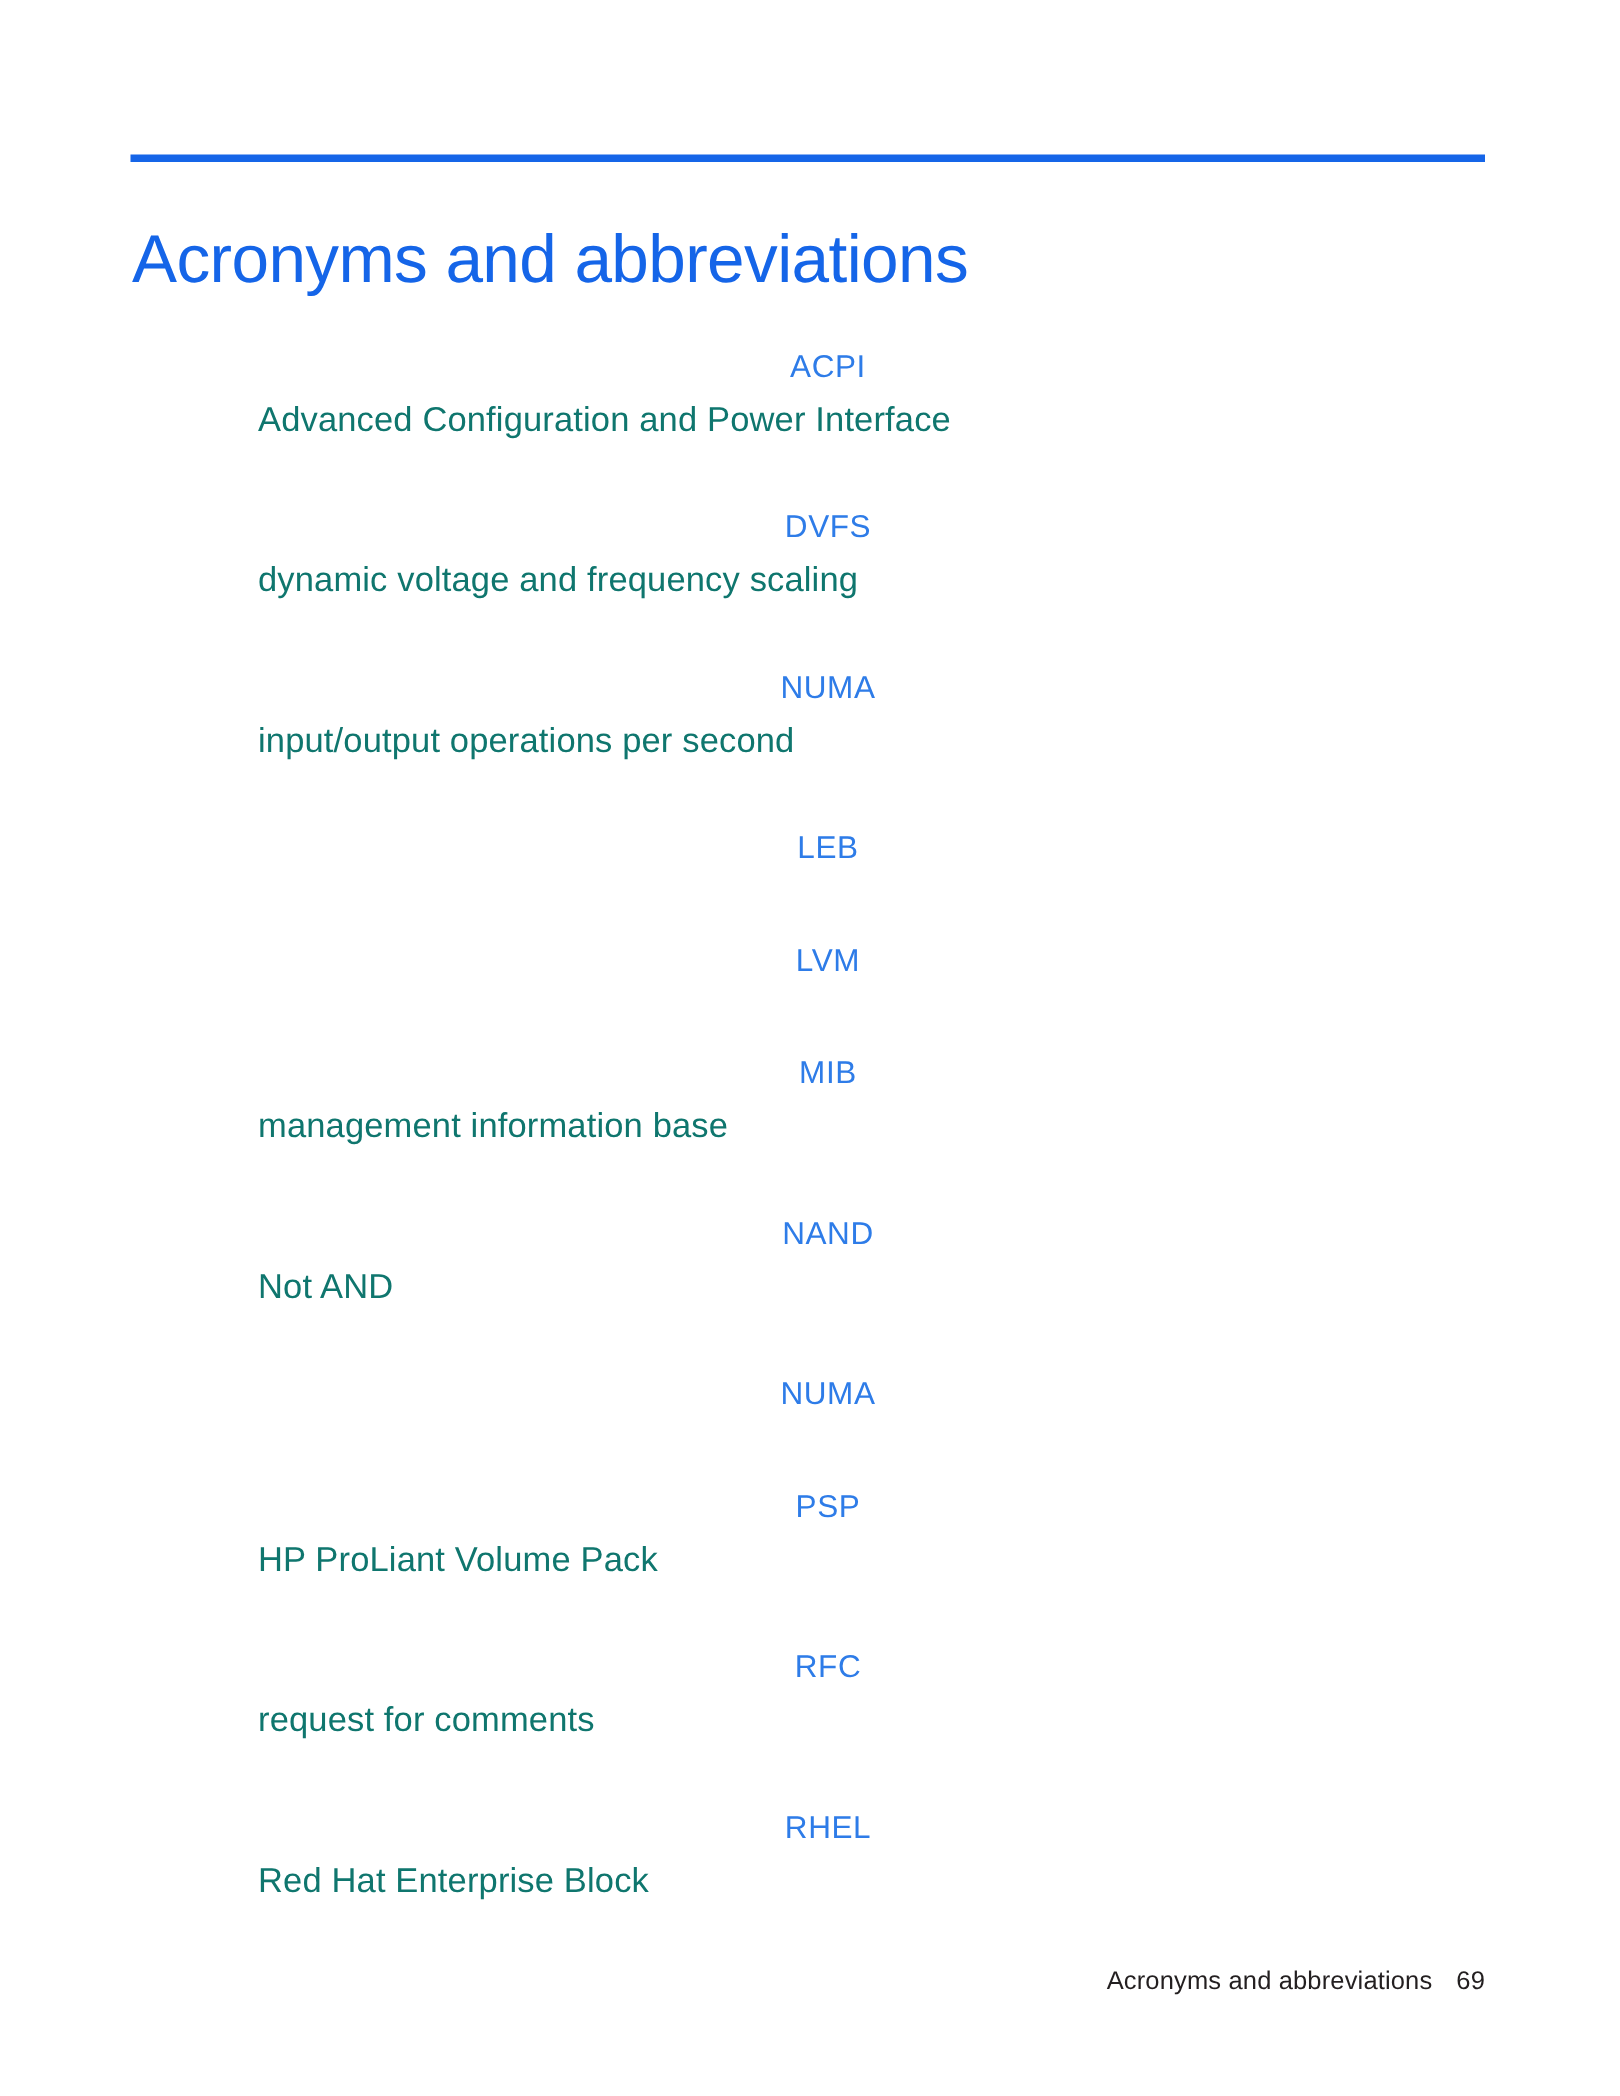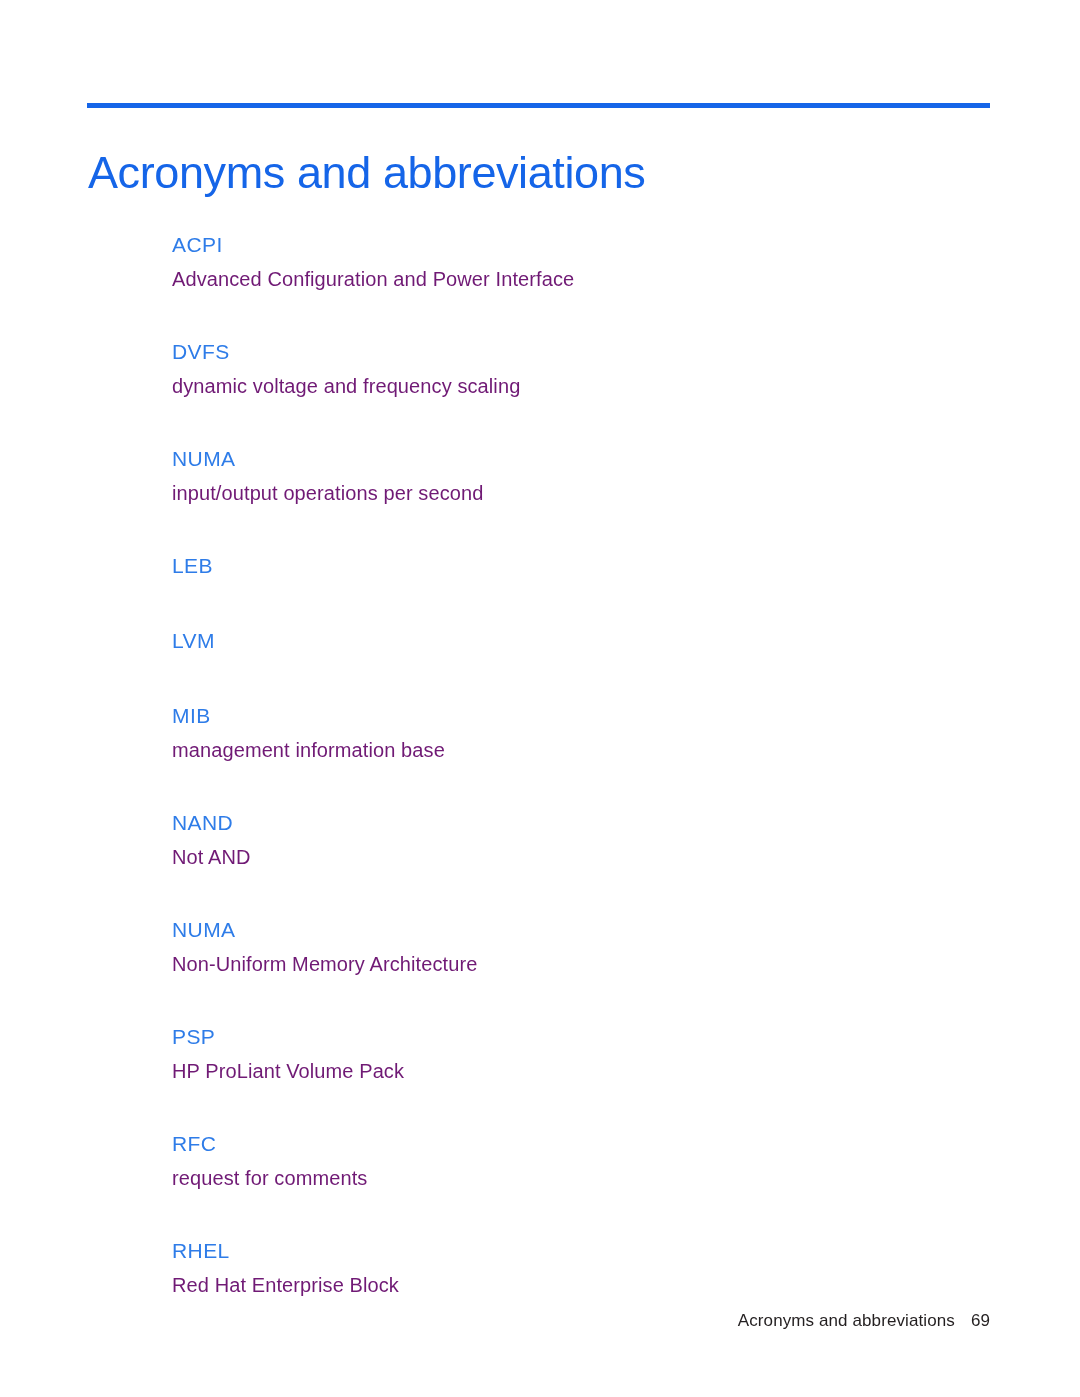--- a/index.html
+++ b/index.html
@@ -65,6 +65,7 @@
     color: #2e7ce8;
     letter-spacing: 0.4px;
     margin: 0 0 10px 0;
+    text-align: center;
   }
 
   .entry-def {

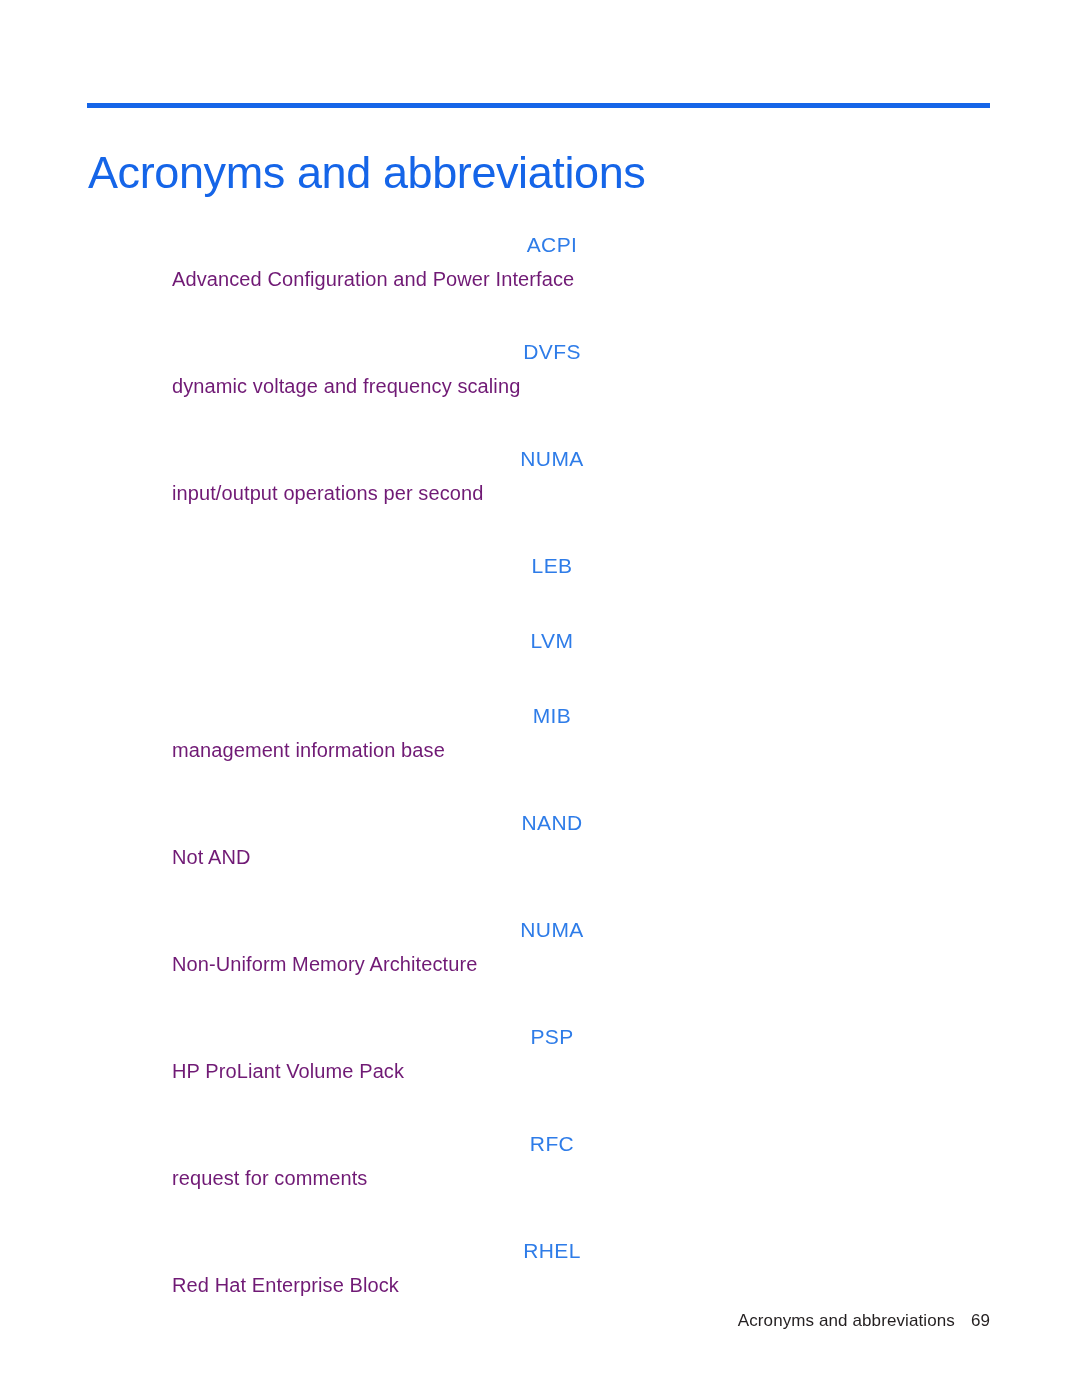--- a/index.html
+++ b/index.html
@@ -69,10 +69,10 @@
   }
 
   .entry-def {
-    font-size: 20px;
+    font-size: 23px;
     line-height: 22px;
     font-weight: 400;
-    color: #701a75;
+    color: #0f766e;
     letter-spacing: 0.1px;
     margin: 0;
   }

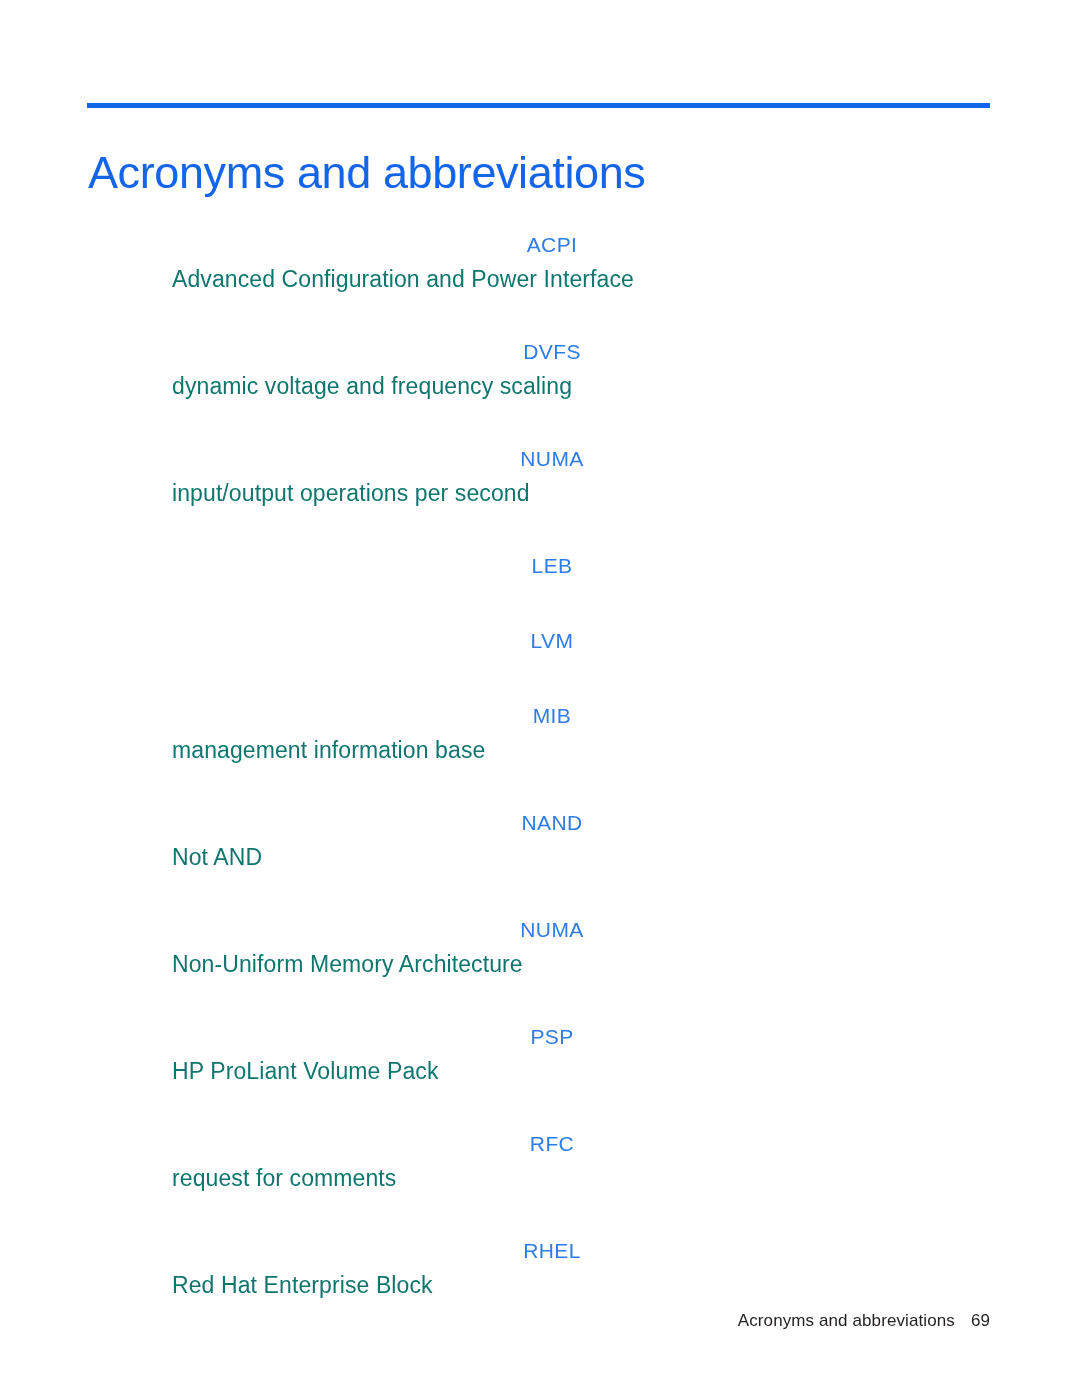--- a/index.html
+++ b/index.html
@@ -135,7 +135,6 @@
       </div>
       <div class="entry">
         <div class="entry-term">NUMA</div>
-        <div class="entry-def">Non-Uniform Memory Architecture</div>
       </div>
       <div class="entry">
         <div class="entry-term">PSP</div>

